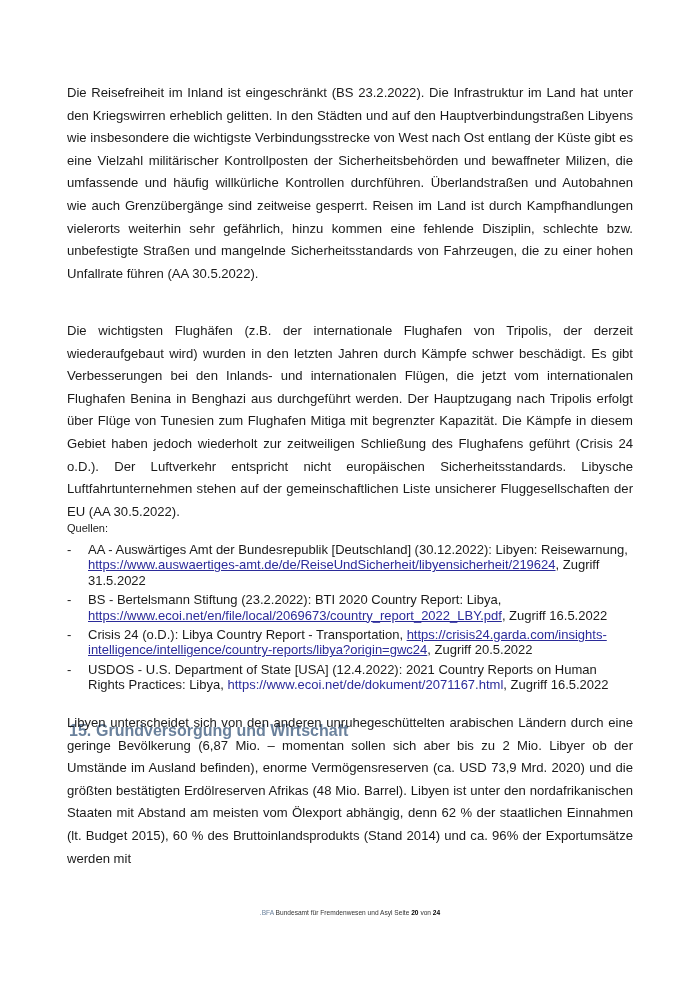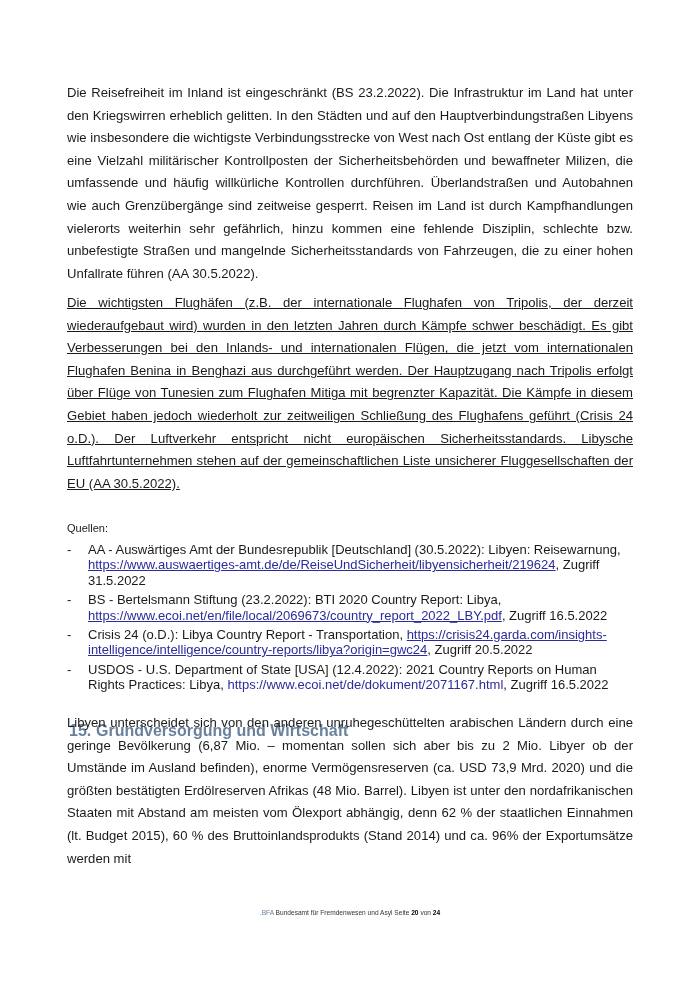--- a/index.html
+++ b/index.html
@@ -31,7 +31,7 @@
       margin: 0;
     }
     #p1 { top: 70px; margin-top: 12px; }
-    #p2 { top: 292px; text-decoration: underline; }
+    #p2 { top: 320px; }
     #p3 { top: 712px; }
     .sources-heading {
       position: absolute;

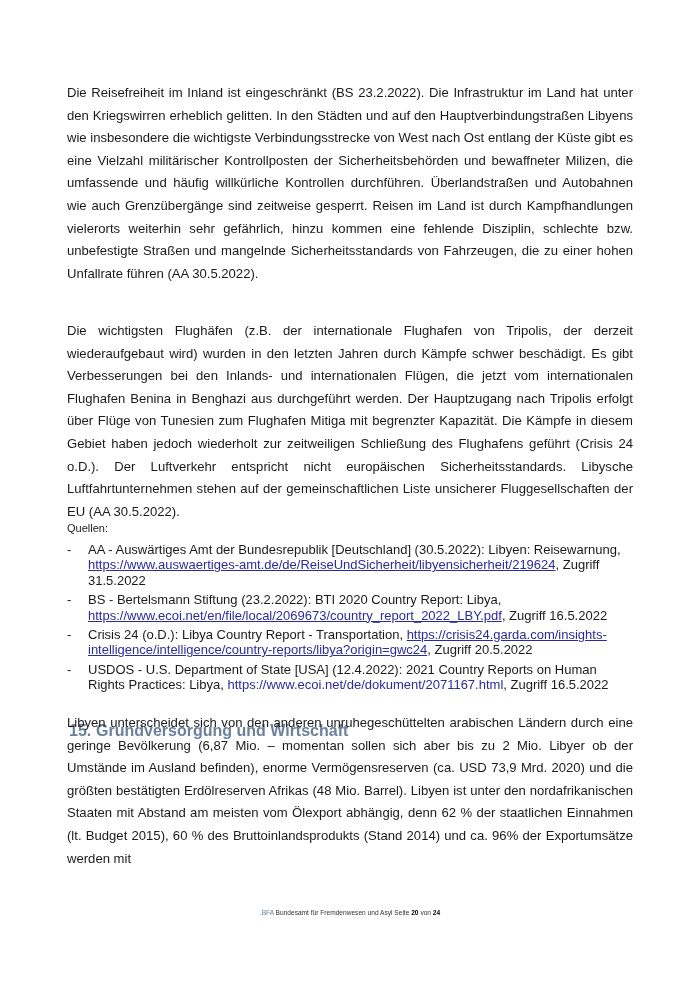--- a/index.html
+++ b/index.html
@@ -113,7 +113,7 @@
   <ul class="sources-list">
     <li class="source-item">
       <span class="dash">-</span>
-      <span>AA - Auswärtiges Amt der Bundesrepublik [Deutschland] (30.5.2022): Libyen: Reisewarnung, </span><a class="link">https://www.auswaertiges-amt.de/de/ReiseUndSicherheit/libyensicherheit/219624</a><span>, Zugriff 31.5.2022</span>
+      <span>AA - Auswärtiges Amt der Bundesrepublik [Deutschland] (30.12.2022): Libyen: Reisewarnung, </span><a class="link">https://www.auswaertiges-amt.de/de/ReiseUndSicherheit/libyensicherheit/219624</a><span>, Zugriff 31.5.2022</span>
     </li>
     <li class="source-item">
       <span class="dash">-</span>

